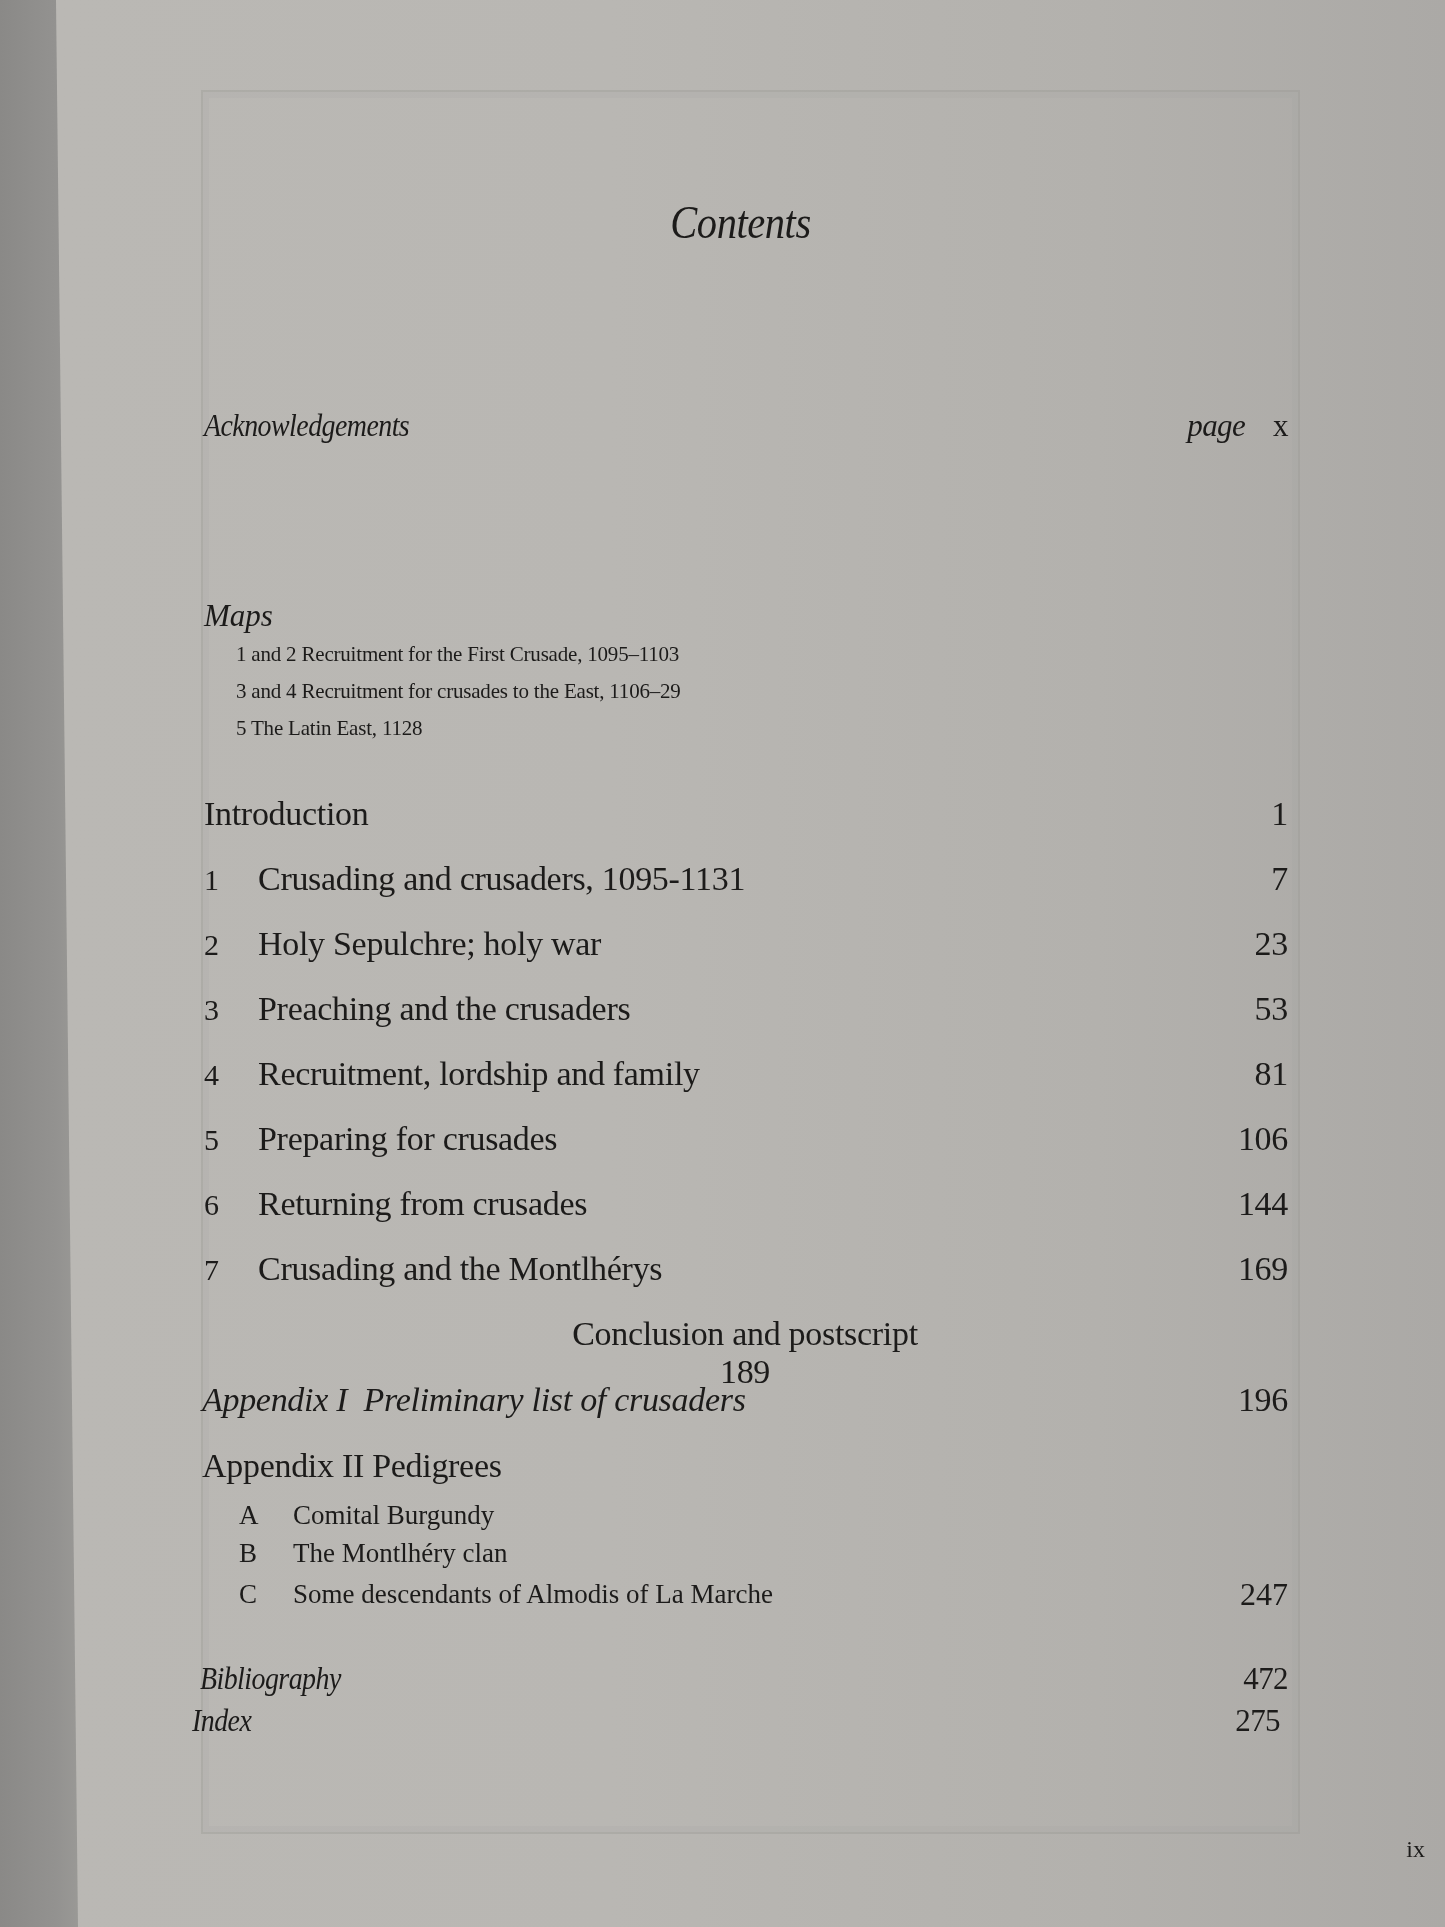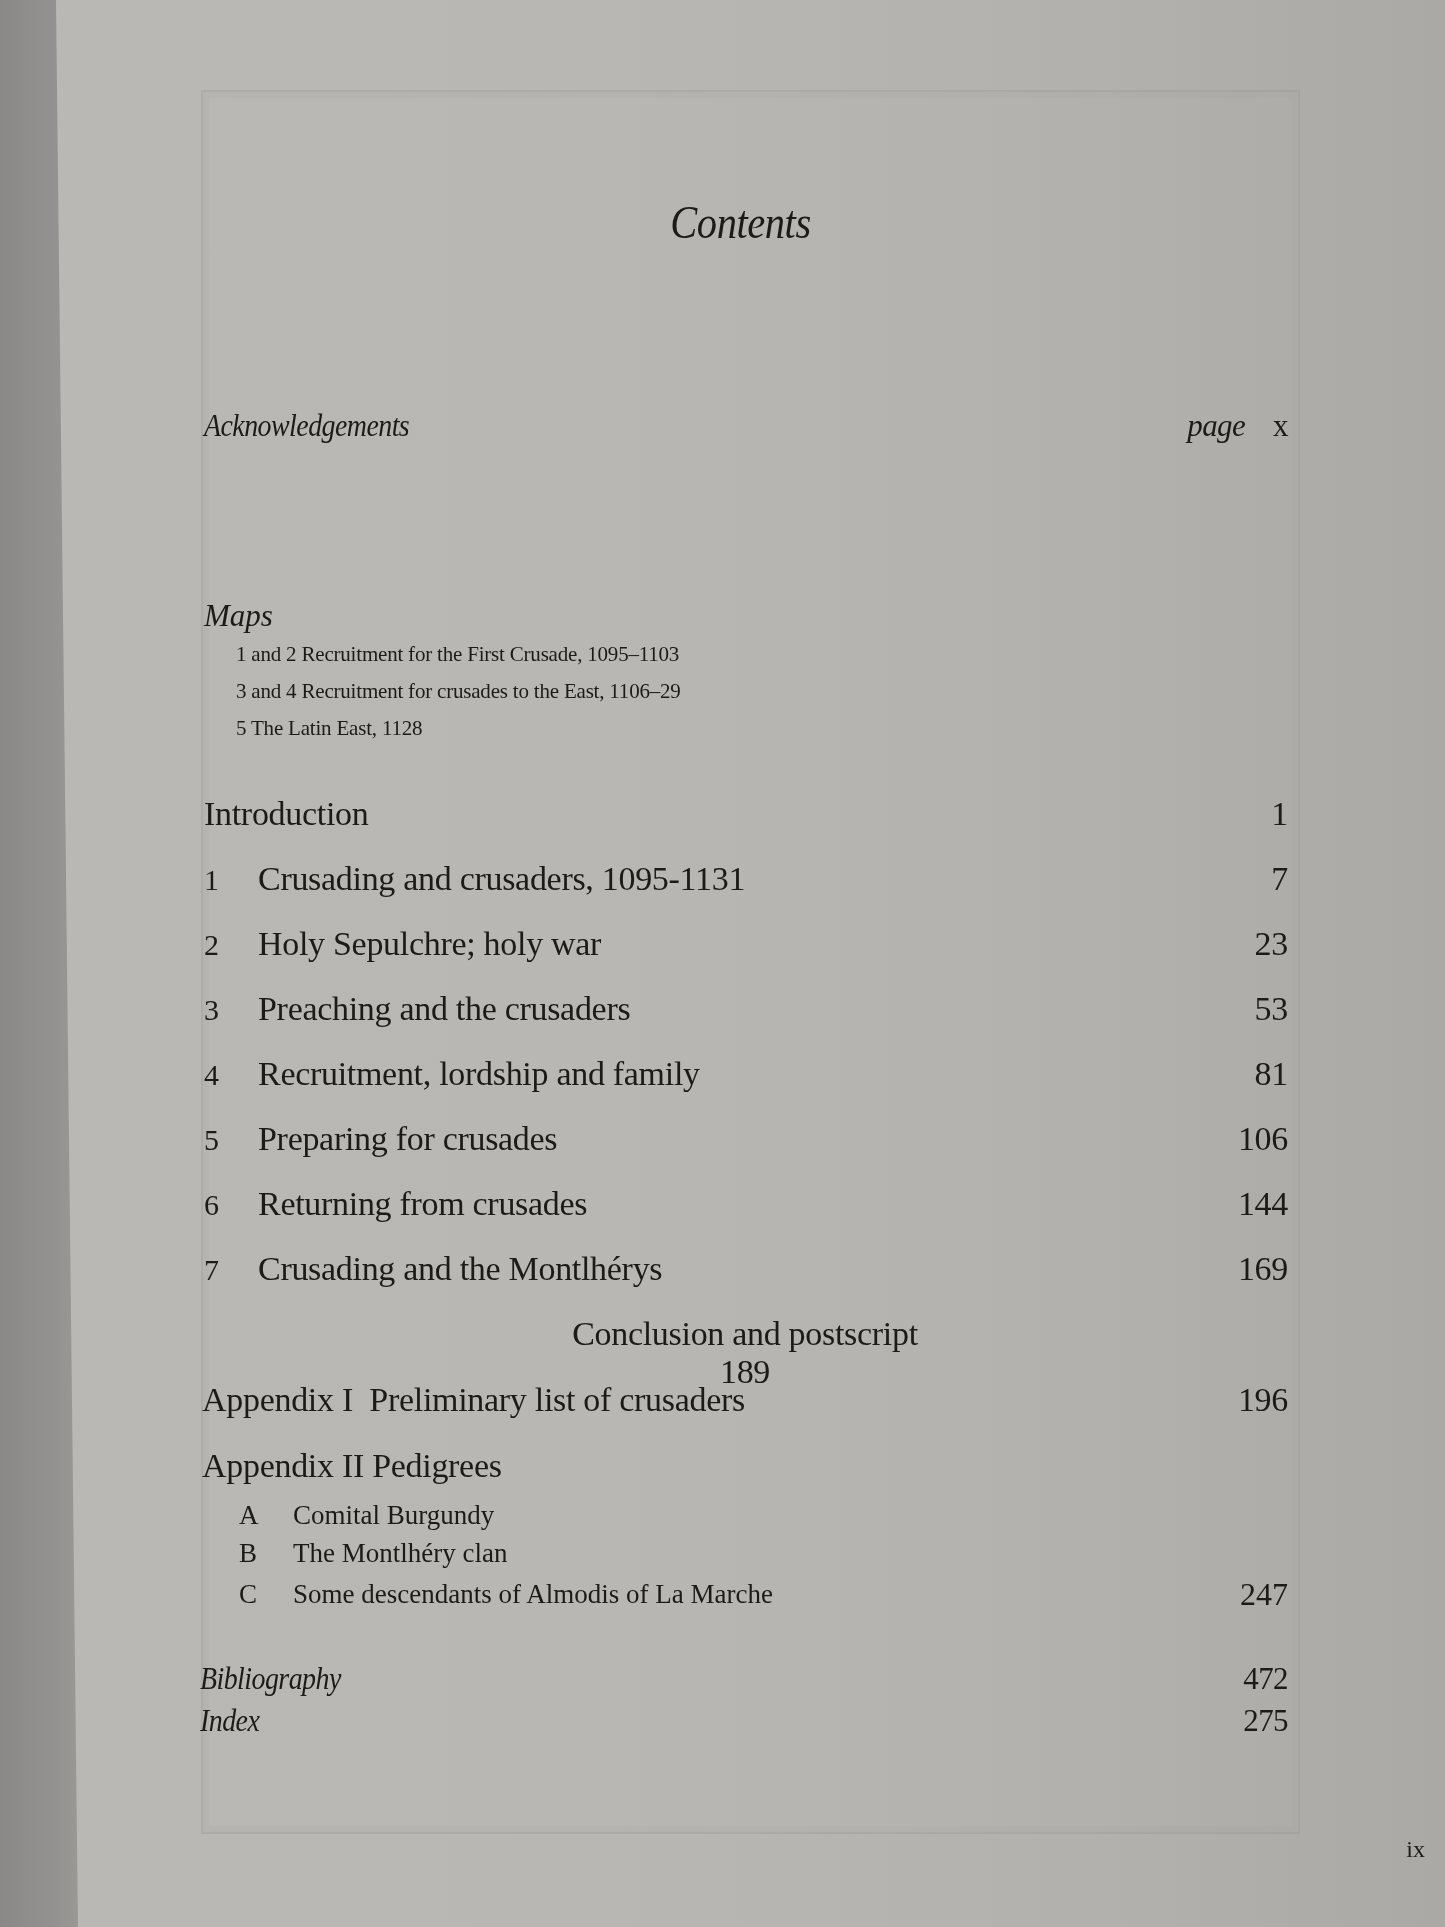--- a/index.html
+++ b/index.html
@@ -210,7 +210,7 @@
   </div>
 
   <div class="row main" style="top:1381px; left:146px; width:1086px;">
-    <span style="white-space:pre;">Appendix I  Preliminary list of crusaders</span>
+    <span style="white-space:pre;font-style:italic;">Appendix I  Preliminary list of crusaders</span>
     <span class="page-num">196</span>
   </div>
 

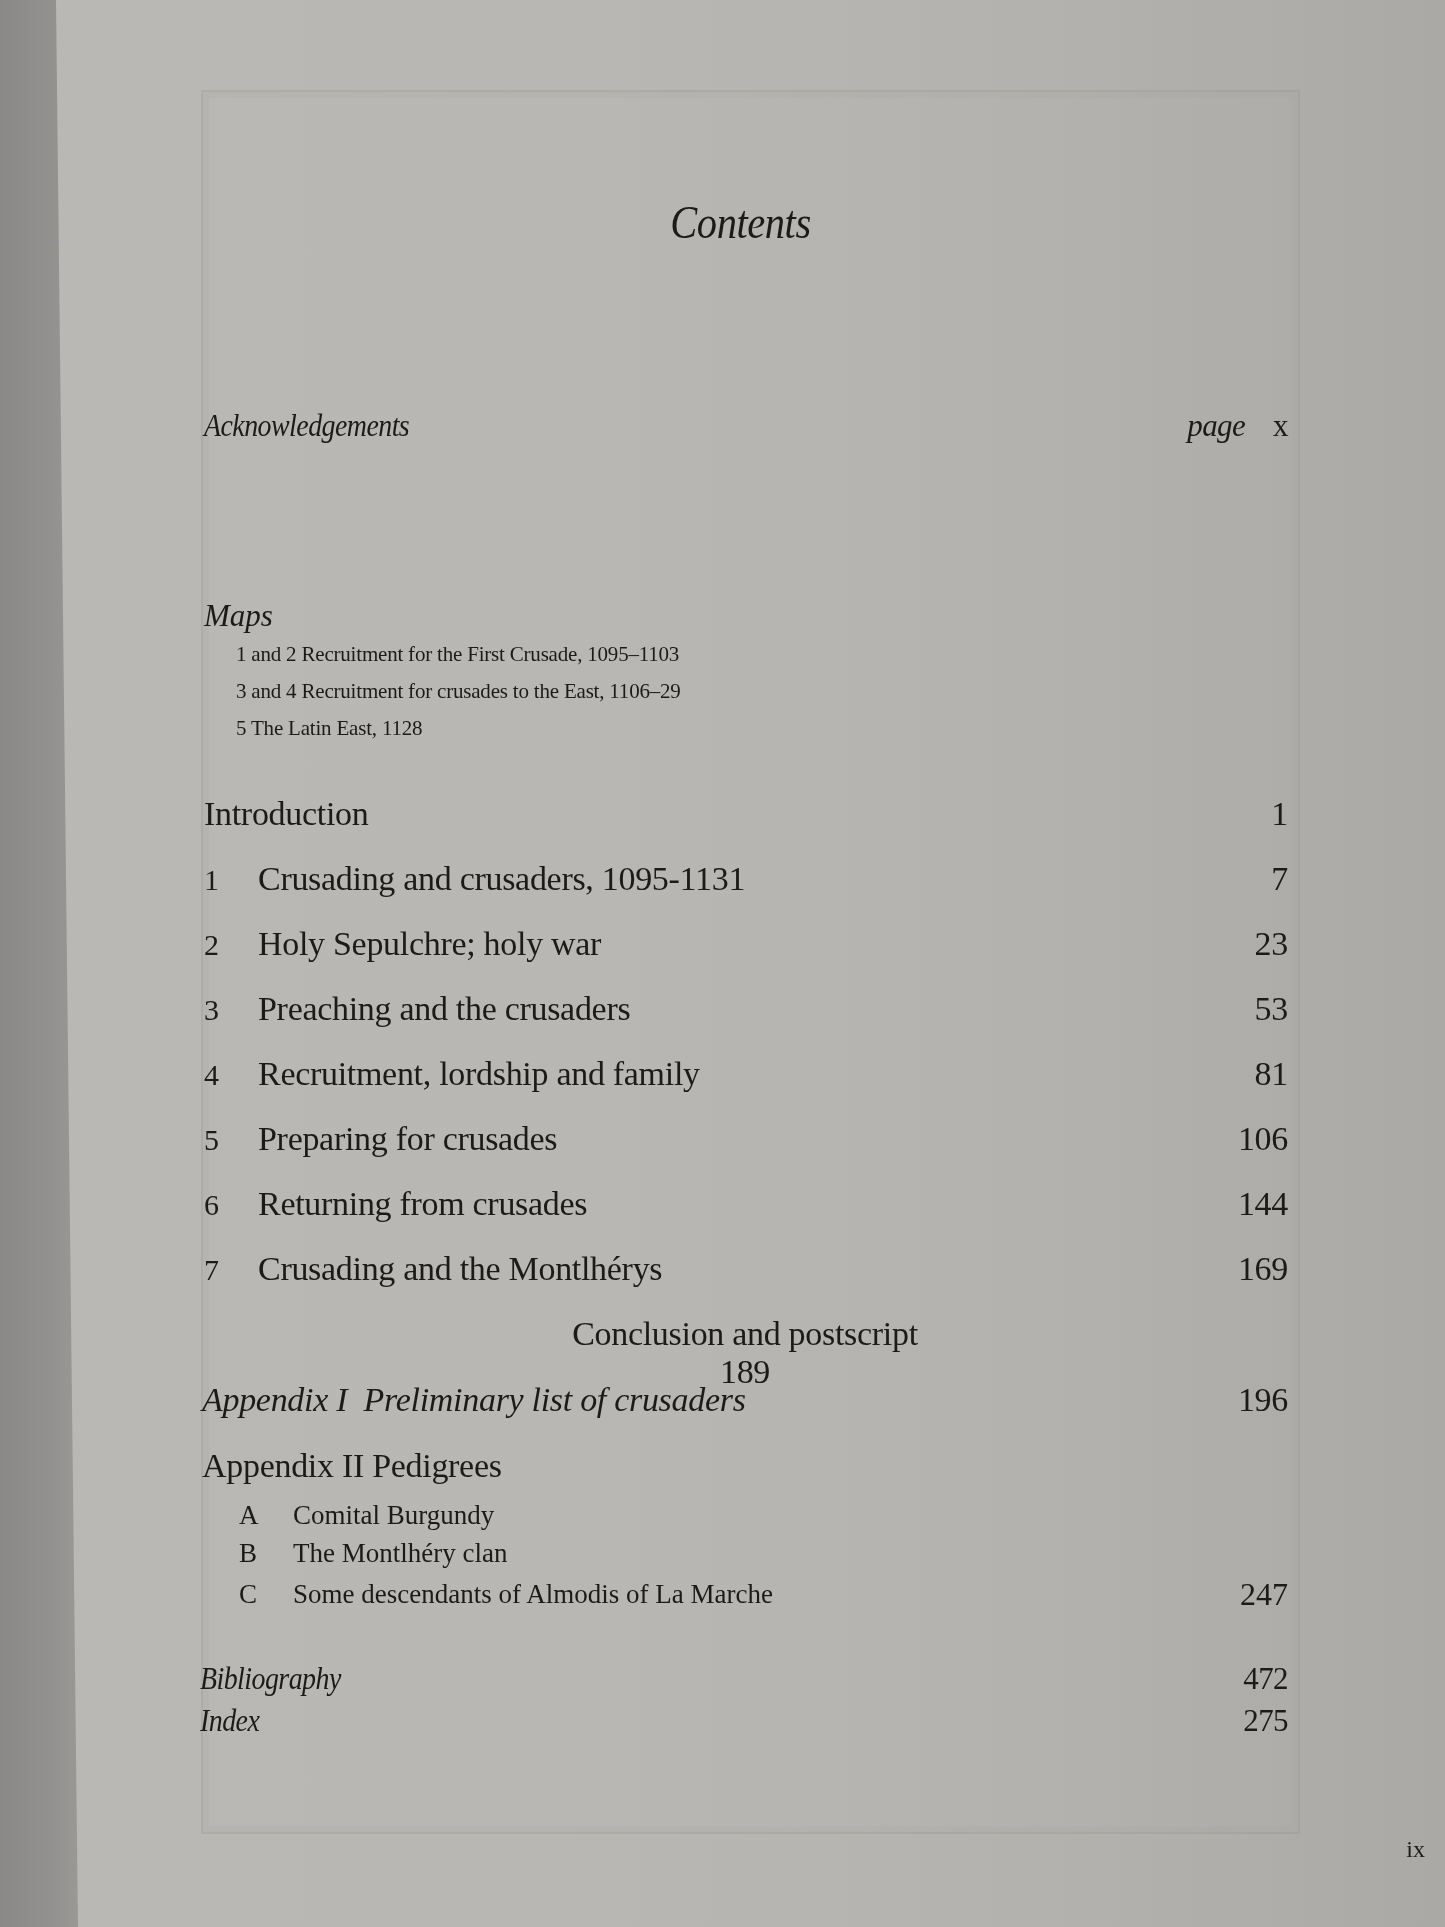--- a/index.html
+++ b/index.html
@@ -238,7 +238,7 @@
     <span class="label italic">Bibliography</span>
     <span class="page-num">472</span>
   </div>
-  <div class="row front" style="top:1703px; left:144px; width:1088px;">
+  <div class="row front" style="top:1703px; left:136px; width:1088px;">
     <span class="label italic">Index</span>
     <span class="page-num">275</span>
   </div>

